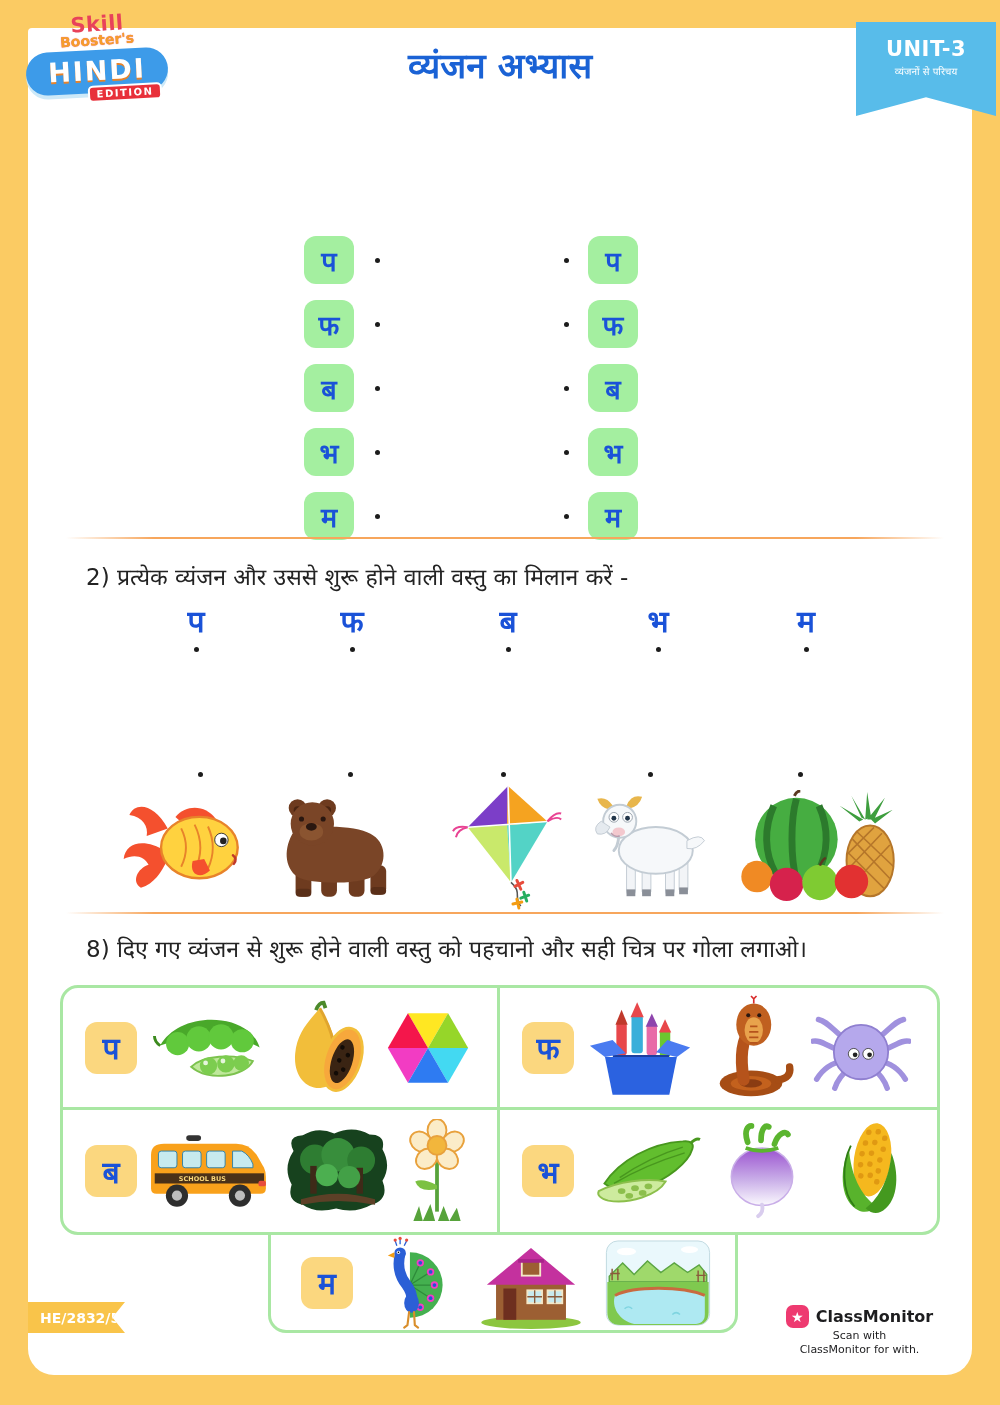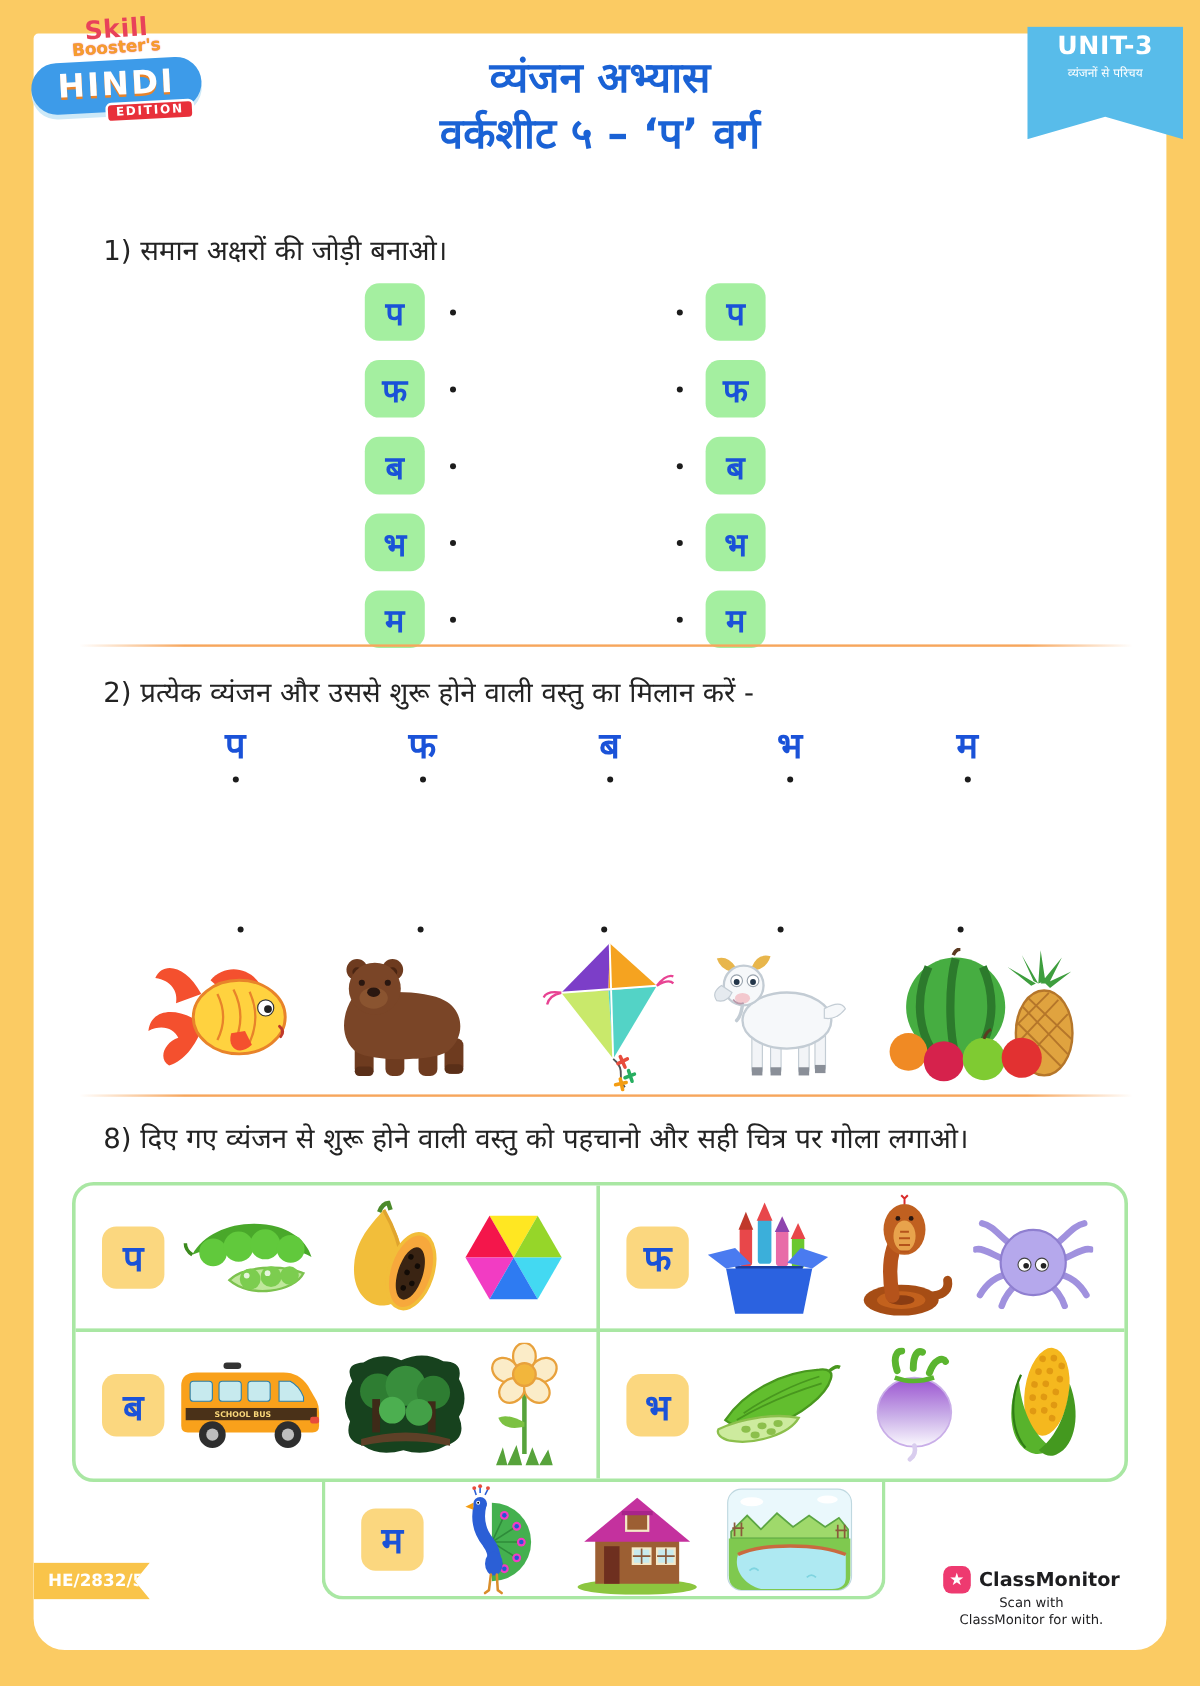--- a/index.html
+++ b/index.html
@@ -23,9 +23,9 @@
   
   .title { position:absolute; left:250px; top:44px; width:500px; text-align:center; color:#1A62D5;
            font-weight:800; font-size:35px; line-height:1.3; }
-  .unit-banner { position:absolute; left:856px; top:22px; width:130px; height:94px; background:#58BCEA;
+  .unit-banner { position:absolute; left:856px; top:22px; width:140px; height:94px; background:#58BCEA;
                  clip-path:polygon(0 0,100% 0,100% 100%,50% 80%,0 100%); color:#fff; text-align:center;
-                 padding-top:4px; z-index:6; }
+                 padding-top:15px; z-index:6; }
   .unit-line1 { font-size:21px; font-weight:800; letter-spacing:.5px; }
   .unit-line2 { font-size:10px; margin-top:3px; }
 

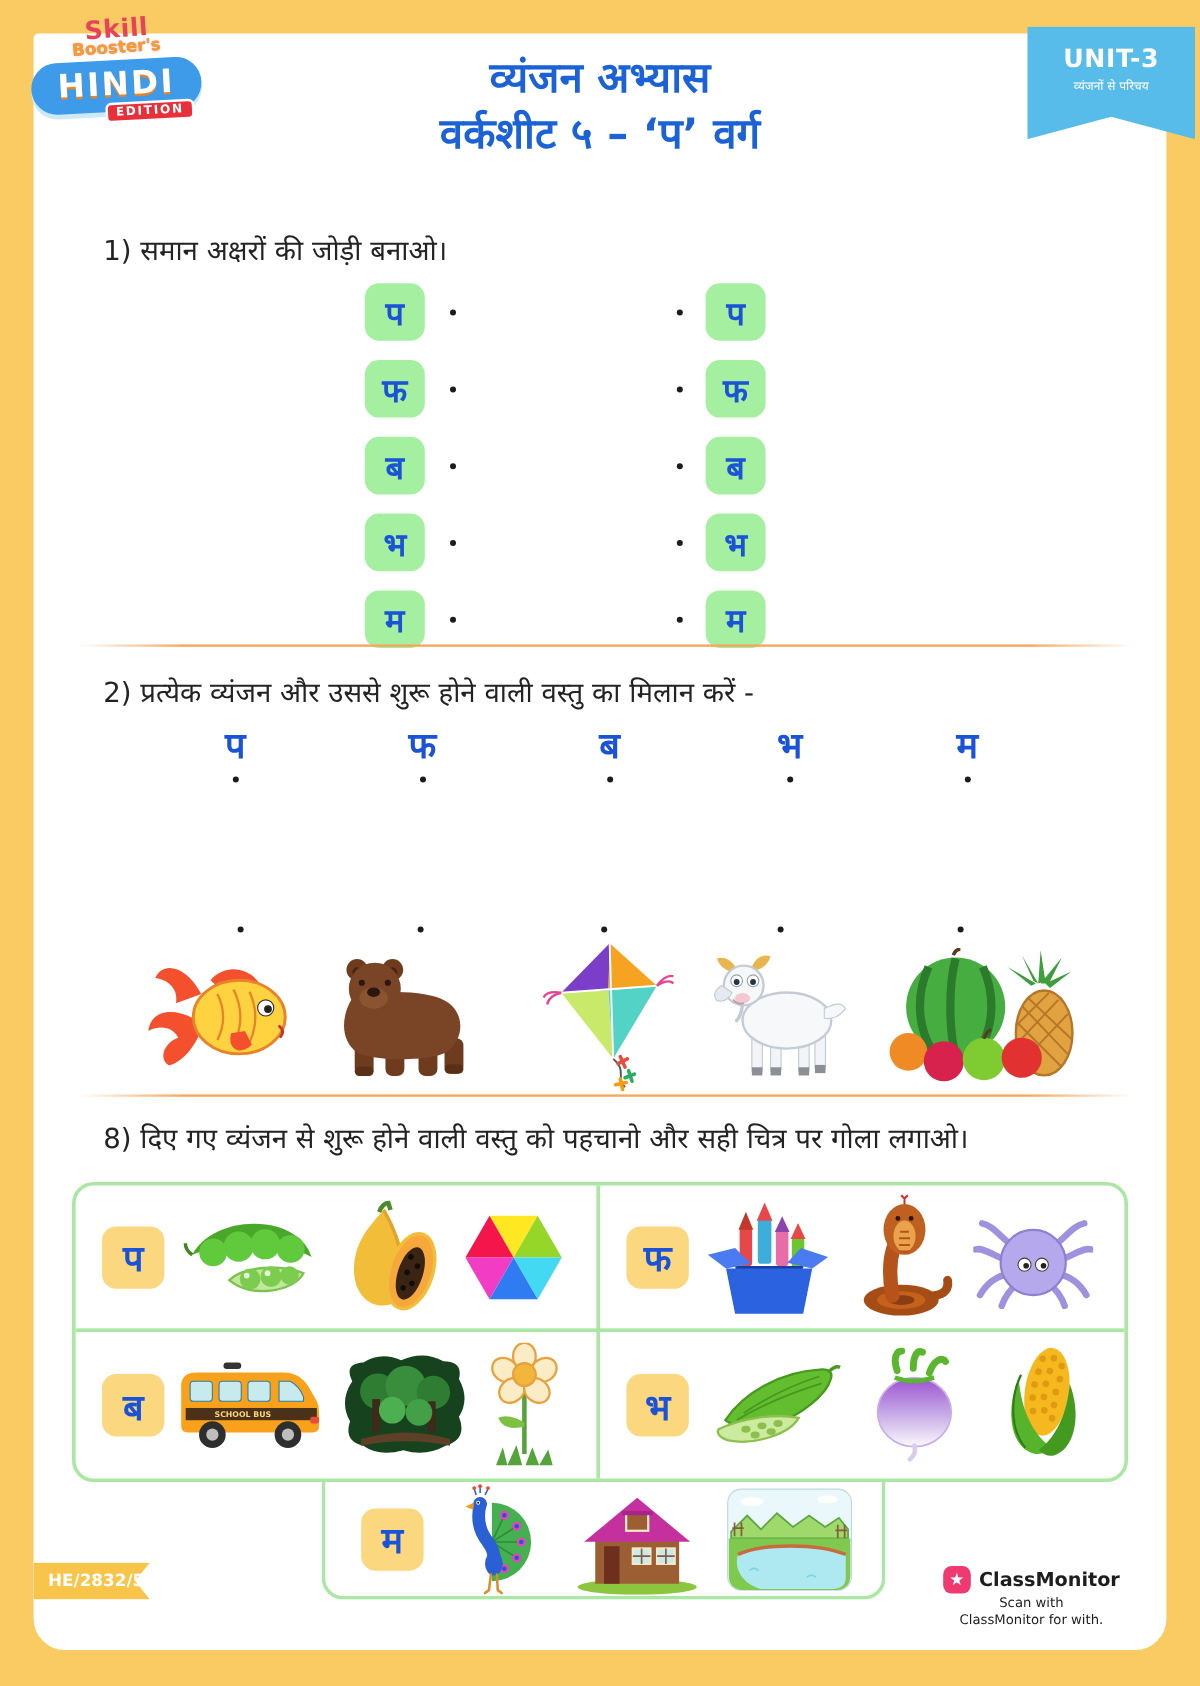--- a/index.html
+++ b/index.html
@@ -84,7 +84,6 @@
 
   <div class="title">
     <div>व्यंजन अभ्यास</div>
-    <div>वर्कशीट ५ – ‘प’ वर्ग</div>
   </div>
 
   <div class="unit-banner">

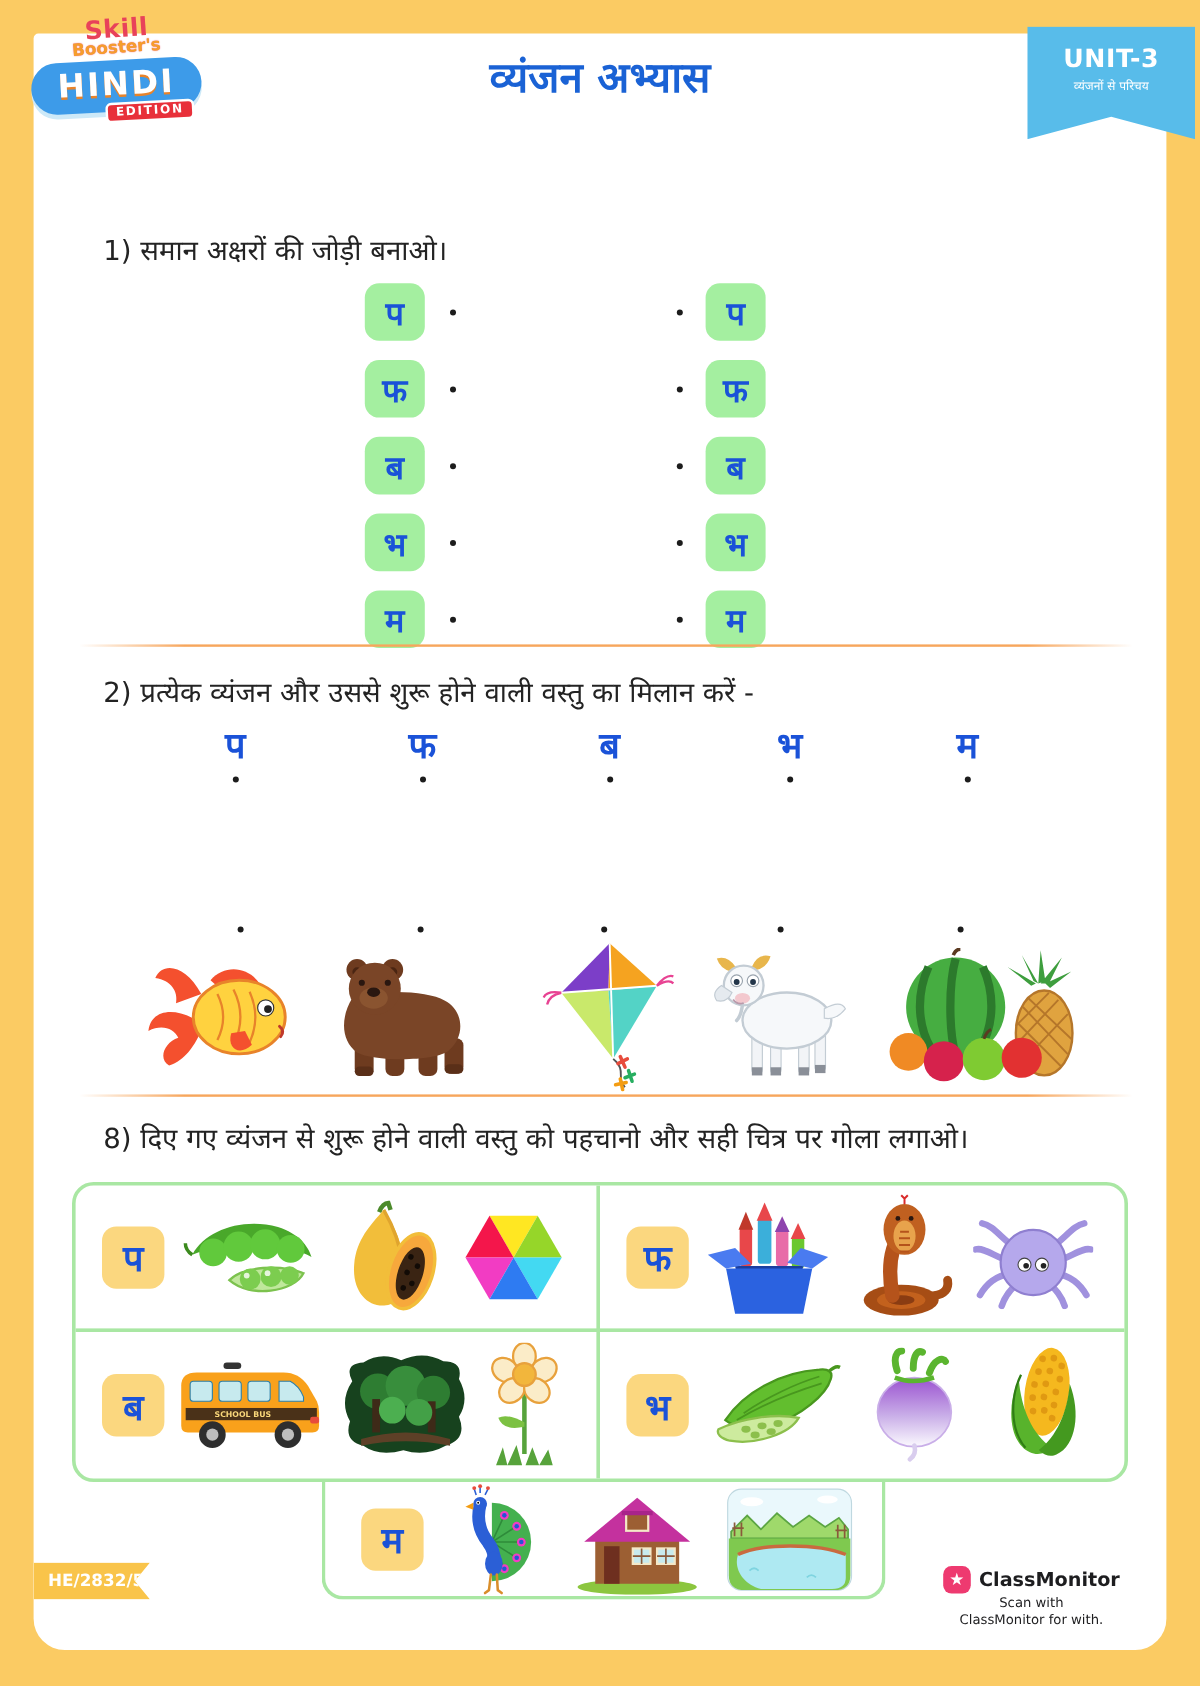--- a/index.html
+++ b/index.html
@@ -91,7 +91,6 @@
     <div class="unit-line2">व्यंजनों से परिचय</div>
   </div>
 
-  <div class="heading" style="top:192px">1) समान अक्षरों की जोड़ी बनाओ।</div>
 
   <div class="gbox" style="left:304px;top:236px">प</div>
   <span class="dot" style="left:375px;top:258px"></span>

